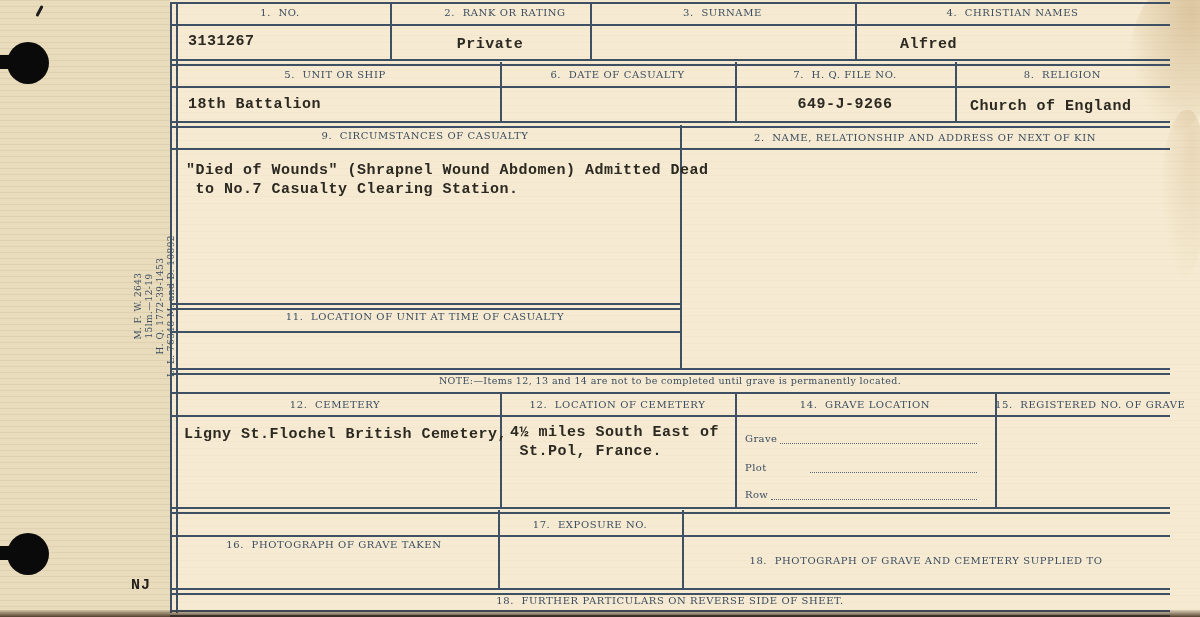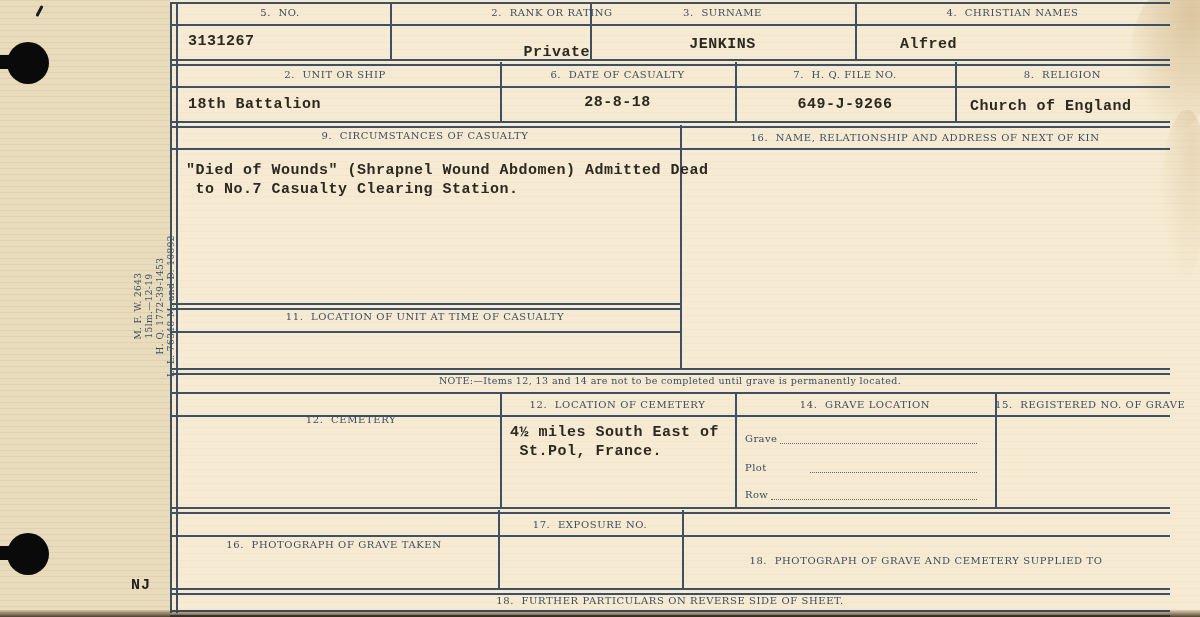--- a/index.html
+++ b/index.html
@@ -97,7 +97,7 @@
   <div class="vline" style="left:328px;top:510px;height:78px;"></div>
   <div class="vline" style="left:512px;top:510px;height:78px;"></div>
 
-  <div class="hdr" style="left:0;top:7px;width:220px;">5.  NO.</div>
+  <div class="hdr" style="left:0;top:7px;width:220px;">1.  NO.</div>
   <div class="hdr" style="left:220px;top:7px;width:230px;padding-left:47px;">2.  RANK OR RATING</div>
   <div class="hdr" style="left:420px;top:7px;width:265px;">3.  SURNAME</div>
   <div class="hdr" style="left:685px;top:7px;width:315px;">4.  CHRISTIAN NAMES</div>

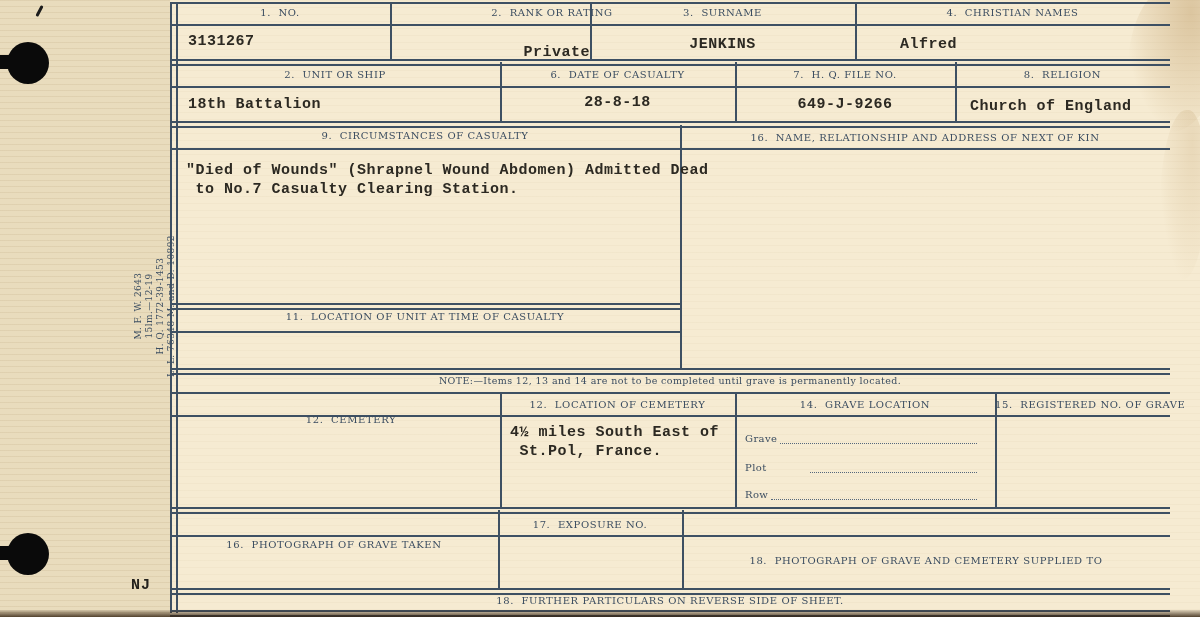--- a/index.html
+++ b/index.html
@@ -98,7 +98,7 @@
   <div class="vline" style="left:512px;top:510px;height:78px;"></div>
 
   <div class="hdr" style="left:0;top:7px;width:220px;">1.  NO.</div>
-  <div class="hdr" style="left:220px;top:7px;width:230px;padding-left:47px;">2.  RANK OR RATING</div>
+  <div class="hdr" style="left:220px;top:7px;width:230px;">2.  RANK OR RATING</div>
   <div class="hdr" style="left:420px;top:7px;width:265px;">3.  SURNAME</div>
   <div class="hdr" style="left:685px;top:7px;width:315px;">4.  CHRISTIAN NAMES</div>
 

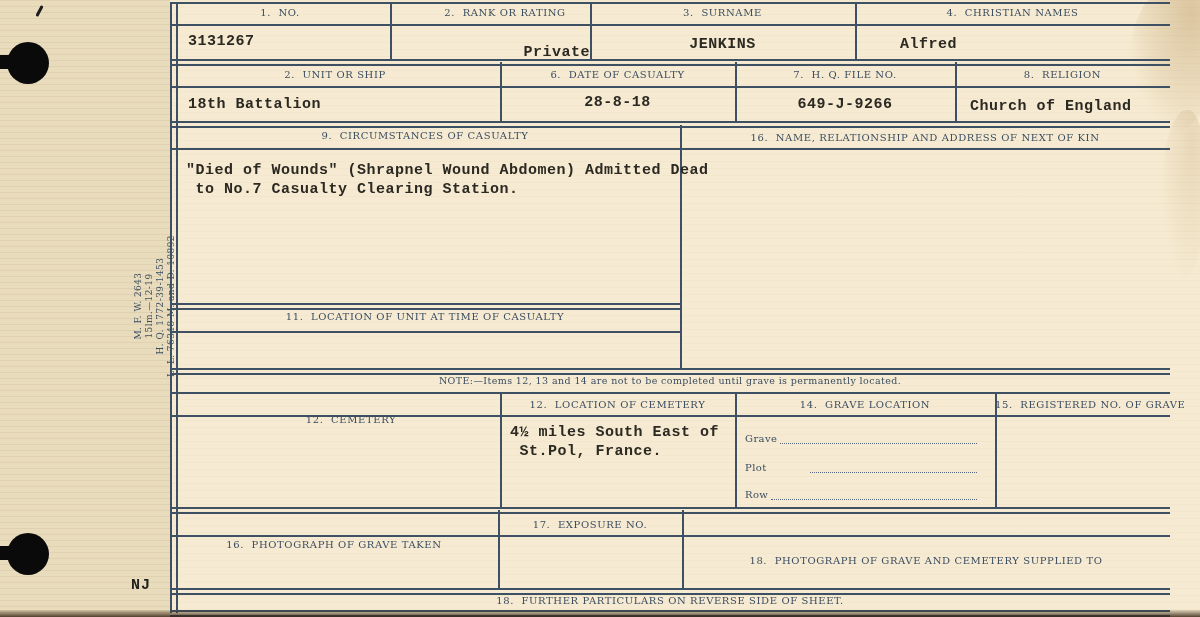--- a/index.html
+++ b/index.html
@@ -103,7 +103,7 @@
   <div class="hdr" style="left:685px;top:7px;width:315px;">4.  CHRISTIAN NAMES</div>
 
   <div class="tw" style="left:18px;top:33px;">3131267</div>
-  <div class="tw" style="left:220px;top:44px;width:200px;text-align:right;">Private</div>
+  <div class="tw" style="left:220px;top:36px;width:200px;text-align:center;">Private</div>
   <div class="tw" style="left:420px;top:36px;width:265px;text-align:center;">JENKINS</div>
   <div class="tw" style="left:730px;top:36px;">Alfred</div>
 

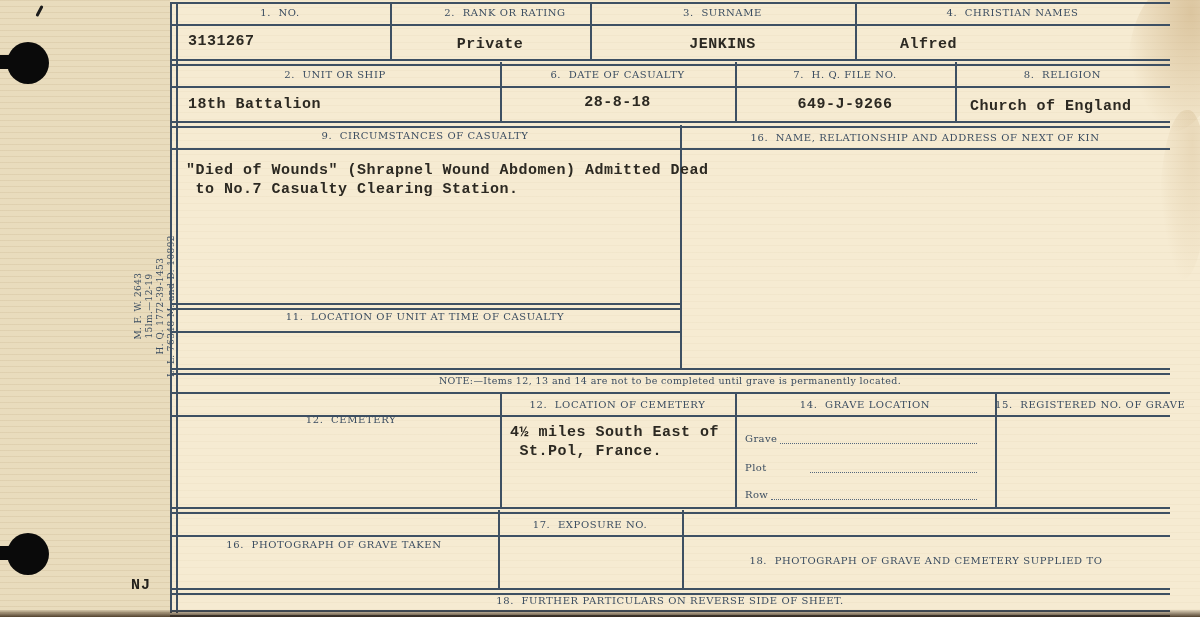--- a/index.html
+++ b/index.html
@@ -104,7 +104,6 @@
 
   <div class="tw" style="left:18px;top:33px;">3131267</div>
   <div class="tw" style="left:220px;top:36px;width:200px;text-align:center;">Private</div>
-  <div class="tw" style="left:420px;top:36px;width:265px;text-align:center;">JENKINS</div>
   <div class="tw" style="left:730px;top:36px;">Alfred</div>
 
   <div class="hdr" style="left:0;top:69px;width:330px;">2.  UNIT OR SHIP</div>

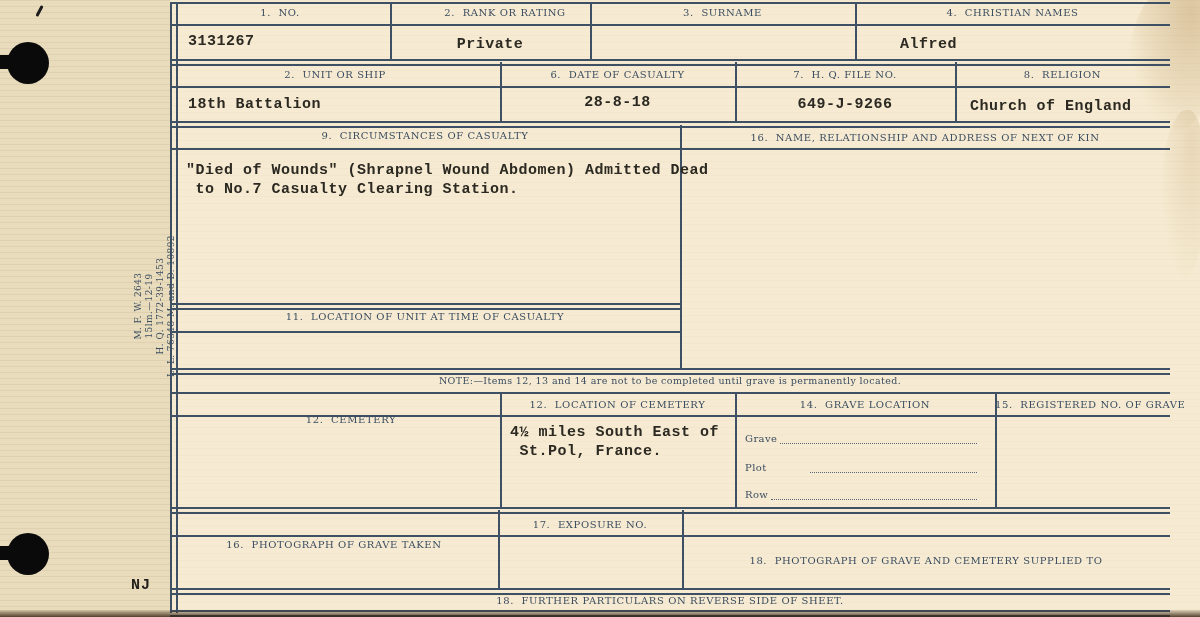--- a/index.html
+++ b/index.html
@@ -106,7 +106,7 @@
   <div class="tw" style="left:220px;top:36px;width:200px;text-align:center;">Private</div>
   <div class="tw" style="left:730px;top:36px;">Alfred</div>
 
-  <div class="hdr" style="left:0;top:69px;width:330px;">2.  UNIT OR SHIP</div>
+  <div class="hdr" style="left:0;top:69px;width:330px;">5.  UNIT OR SHIP</div>
   <div class="hdr" style="left:330px;top:69px;width:235px;">6.  DATE OF CASUALTY</div>
   <div class="hdr" style="left:565px;top:69px;width:220px;">7.  H. Q. FILE NO.</div>
   <div class="hdr" style="left:785px;top:69px;width:215px;">8.  RELIGION</div>

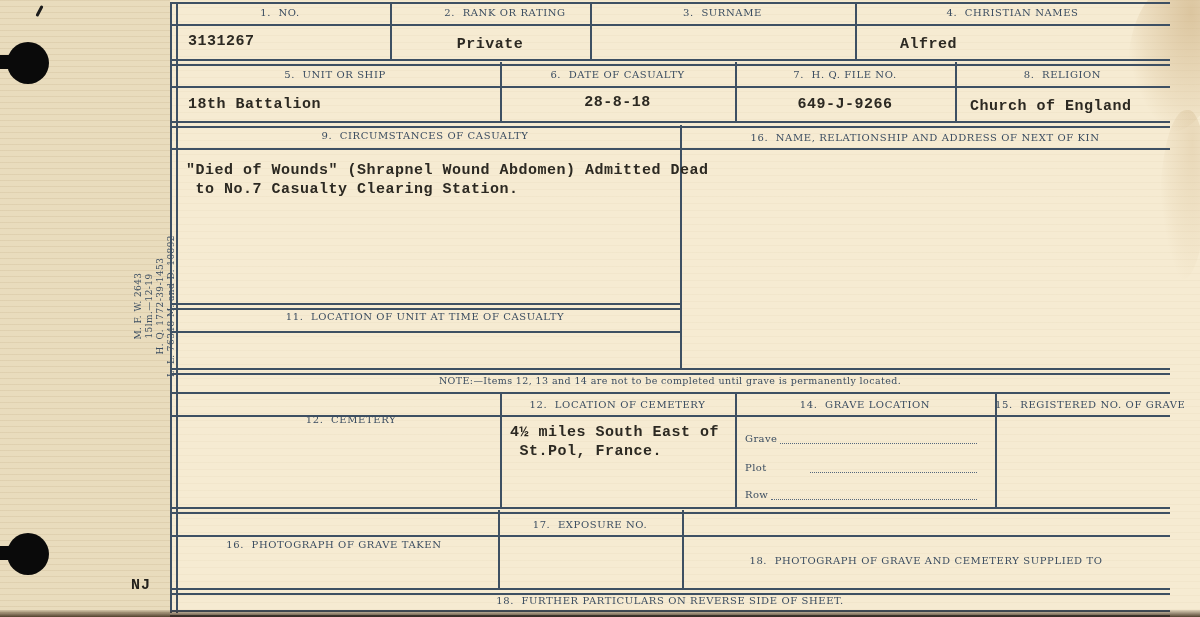--- a/index.html
+++ b/index.html
@@ -112,7 +112,6 @@
   <div class="hdr" style="left:785px;top:69px;width:215px;">8.  RELIGION</div>
 
   <div class="tw" style="left:18px;top:96px;">18th Battalion</div>
-  <div class="tw" style="left:330px;top:94px;width:235px;text-align:center;">28-8-18</div>
   <div class="tw" style="left:565px;top:96px;width:220px;text-align:center;">649-J-9266</div>
   <div class="tw" style="left:800px;top:98px;">Church of England</div>
 

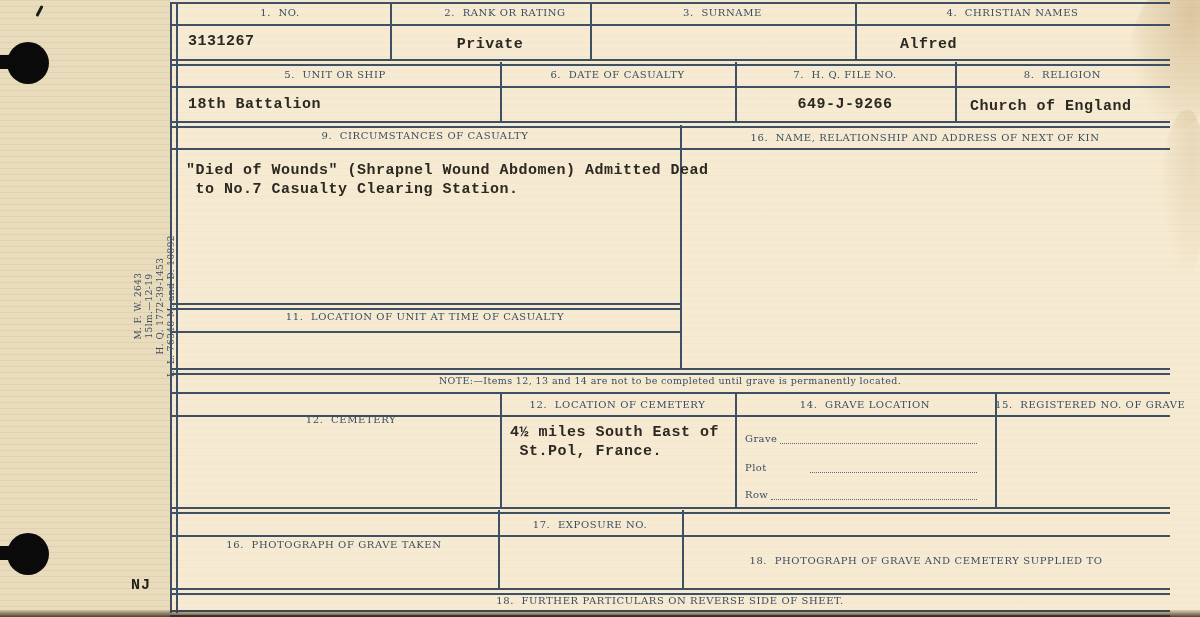--- a/index.html
+++ b/index.html
@@ -118,7 +118,7 @@
   <div class="hdr" style="left:0;top:130px;width:510px;">9.  CIRCUMSTANCES OF CASUALTY</div>
   <div class="tw" style="left:16px;top:162px;">"Died of Wounds" (Shrapnel Wound Abdomen) Admitted Dead
  to No.7 Casualty Clearing Station.</div>
-  <div class="hdr" style="left:510px;top:132px;width:490px;">16.  NAME, RELATIONSHIP AND ADDRESS OF NEXT OF KIN</div>
+  <div class="hdr" style="left:510px;top:132px;width:490px;">2.  NAME, RELATIONSHIP AND ADDRESS OF NEXT OF KIN</div>
 
   <div class="hdr" style="left:0;top:311px;width:510px;">11.  LOCATION OF UNIT AT TIME OF CASUALTY</div>
 

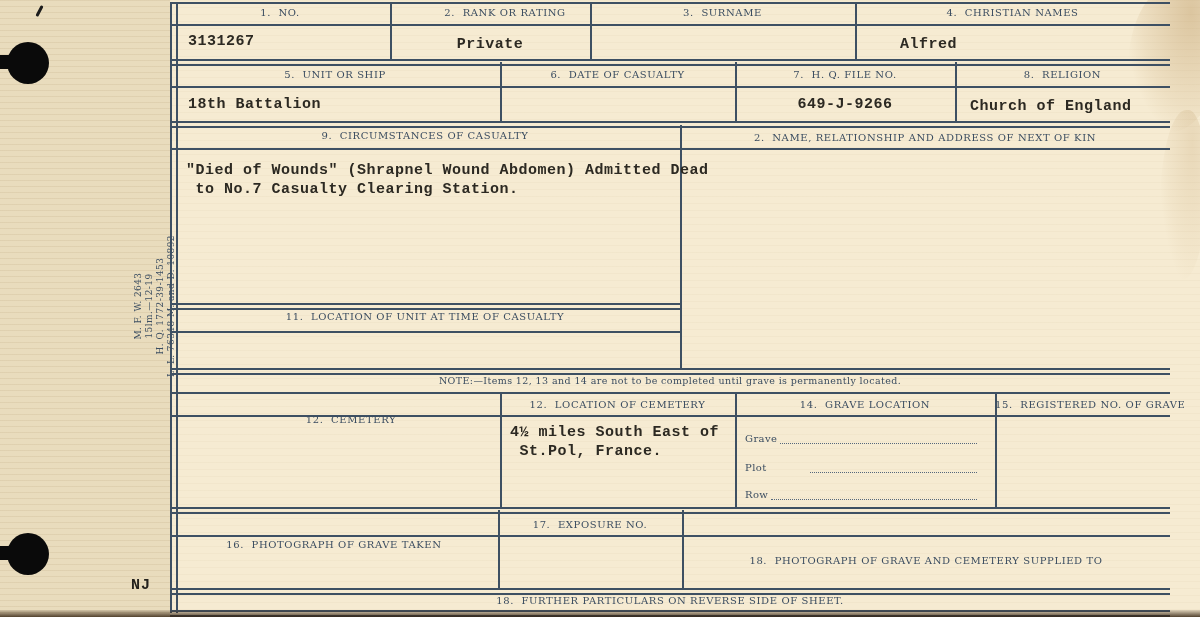--- a/index.html
+++ b/index.html
@@ -124,7 +124,7 @@
 
   <div class="note-line" style="left:0;top:375px;width:1000px;">NOTE:—Items 12, 13 and 14 are not to be completed until grave is permanently located.</div>
 
-  <div class="hdr" style="left:0;top:414px;width:330px;margin-left:16px;">12.  CEMETERY</div>
+  <div class="hdr" style="left:0;top:399px;width:330px;">12.  CEMETERY</div>
   <div class="hdr" style="left:330px;top:399px;width:235px;">12.  LOCATION OF CEMETERY</div>
   <div class="hdr" style="left:565px;top:399px;width:260px;">14.  GRAVE LOCATION</div>
   <div class="hdr" style="left:825px;top:399px;width:175px;">15.  REGISTERED NO. OF GRAVE</div>

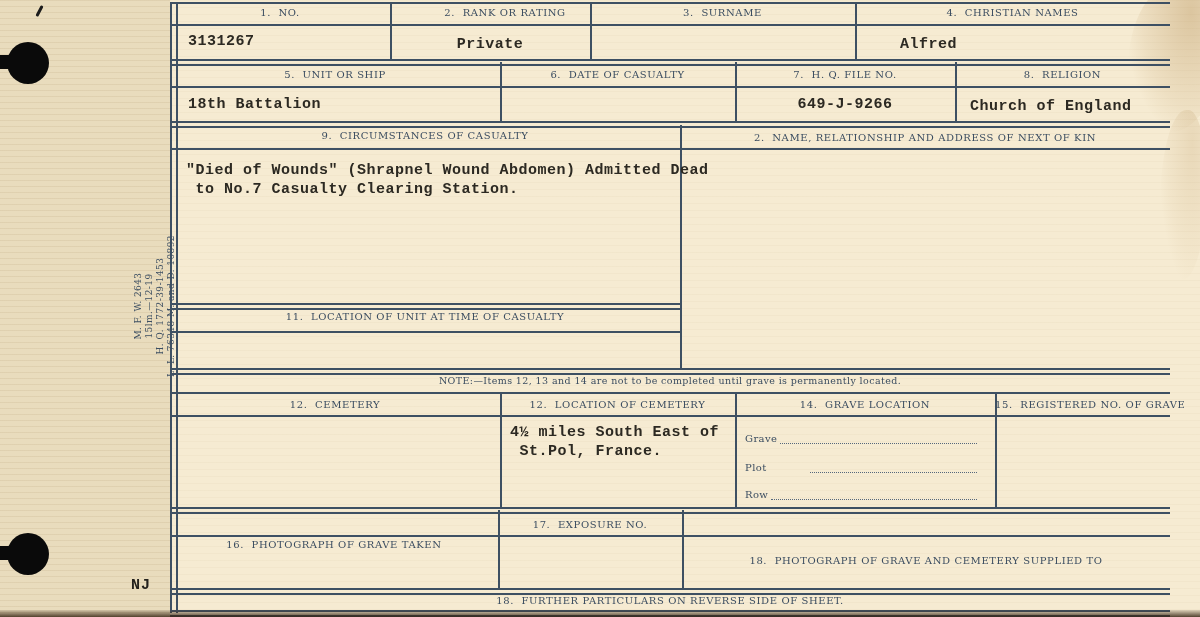--- a/index.html
+++ b/index.html
@@ -129,6 +129,7 @@
   <div class="hdr" style="left:565px;top:399px;width:260px;">14.  GRAVE LOCATION</div>
   <div class="hdr" style="left:825px;top:399px;width:175px;">15.  REGISTERED NO. OF GRAVE</div>
 
+  <div class="tw" style="left:14px;top:426px;">Ligny St.Flochel British Cemetery,</div>
   <div class="tw" style="left:340px;top:424px;">4½ miles South East of
  St.Pol, France.</div>
 

